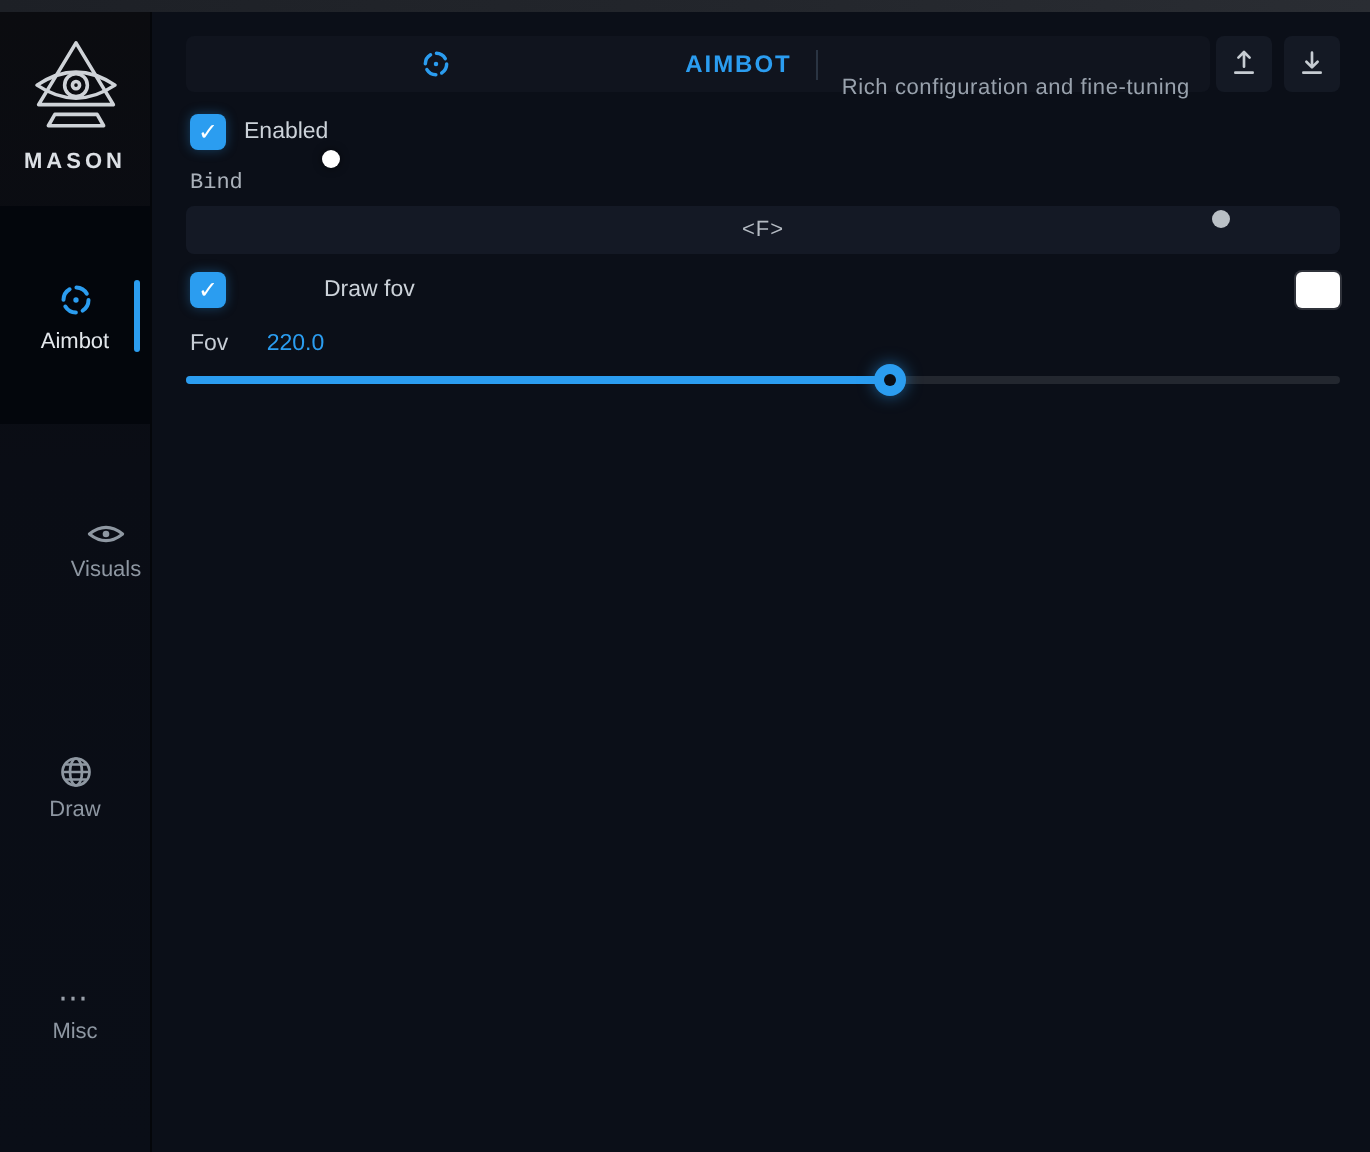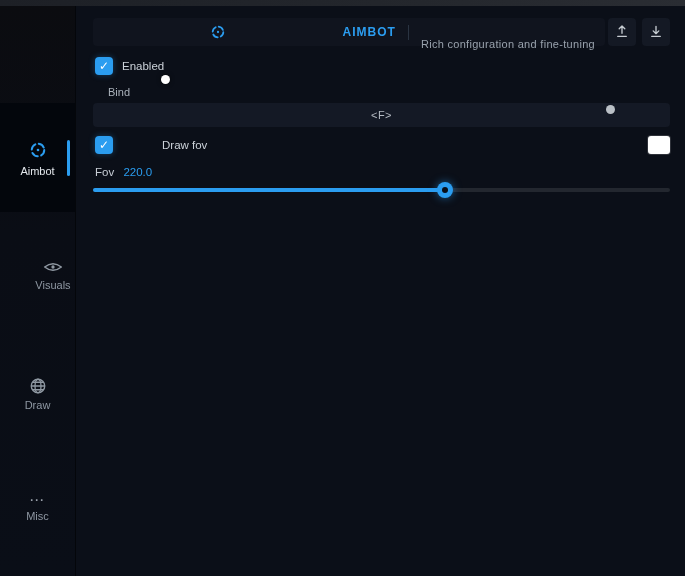--- a/index.html
+++ b/index.html
@@ -93,6 +93,16 @@
   <div class="top-strip"></div>
 
   <aside class="sidebar">
+    <div class="logo">
+      <svg width="52" height="54" viewBox="0 0 64 66" fill="none" stroke="#cfd3d8" stroke-width="2.2" stroke-linecap="round" stroke-linejoin="round">
+        <path d="M32 4 L55 42 L9 42 Z"></path>
+        <path d="M8 30 Q32 14 56 30 Q32 46 8 30 Z"></path>
+        <circle cx="32" cy="30" r="7"></circle>
+        <circle cx="32" cy="30" r="2.2"></circle>
+        <path d="M19 48 L45 48 L49 55 L15 55 Z"></path>
+      </svg>
+      <div class="brand">MASON</div>
+    </div>
 
     <div class="nav-item active">
       <span class="indicator"></span>

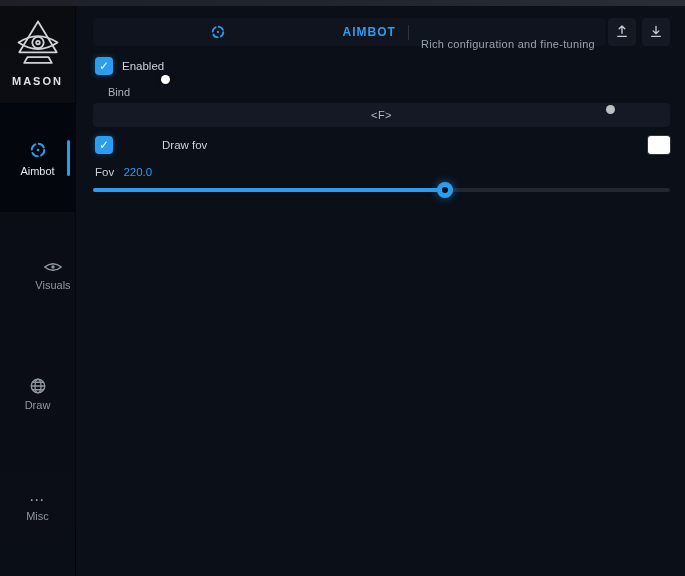--- a/index.html
+++ b/index.html
@@ -55,7 +55,7 @@
   .lbl-enabled { left:46px; top:51px; }
   .lbl-drawfov { left:46px; top:130px;padding-left:40px; }
 
-  .bind-label { position:absolute; left:32px; top:80px; font-size:11px; color:#aab1ba; }
+  .bind-label { position:absolute; left:19px; top:80px; font-size:11px; color:#aab1ba;font-family:Liberation Mono, monospace; }
   .bind-input { position:absolute; left:17px; top:97px; width:577px; height:24px;
                 background:#141925; border-radius:4px; display:flex; align-items:center;
                 justify-content:center; cursor:pointer; }

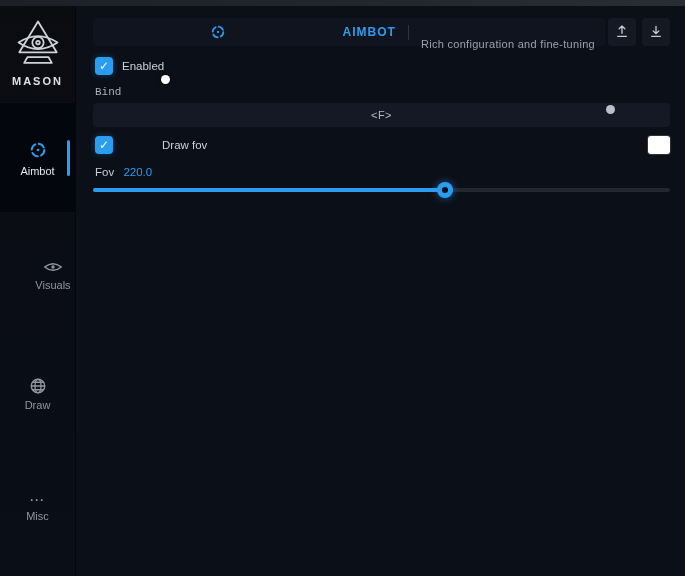--- a/index.html
+++ b/index.html
@@ -65,7 +65,7 @@
             border-radius:3px; cursor:pointer; box-shadow:0 0 0 1px rgba(255,255,255,.15); }
 
   .fov-row { position:absolute; left:19px; top:160px; font-size:11.5px; }
-  .fov-name { color:#c7cdd5; } .fov-value { color:var(--accent); margin-left:6px; }
+  .fov-name { color:#c7cdd5; } .fov-value { color:var(--accent); margin-left:16px; }
 
   .slider { position:absolute; left:17px; top:182px; width:577px; height:4px;
             background:#23272f; border-radius:2px; cursor:pointer; }

